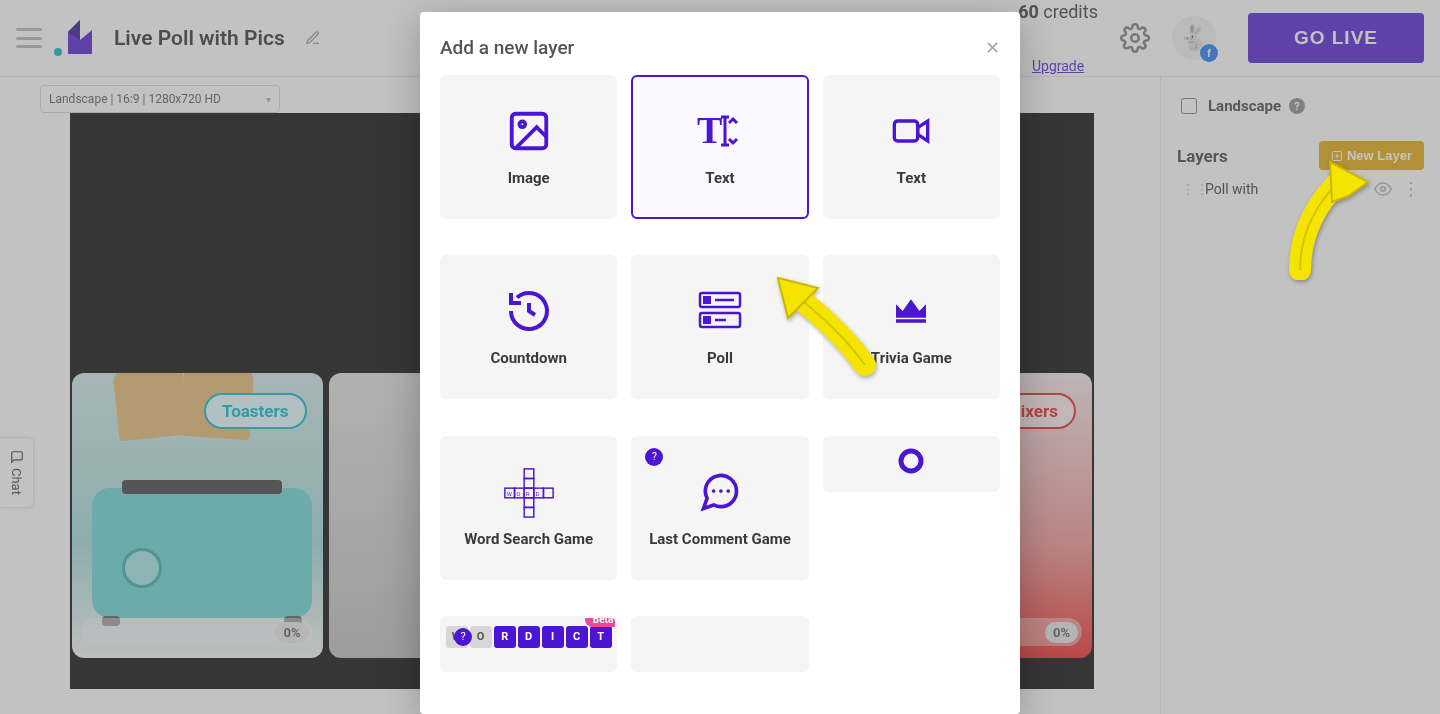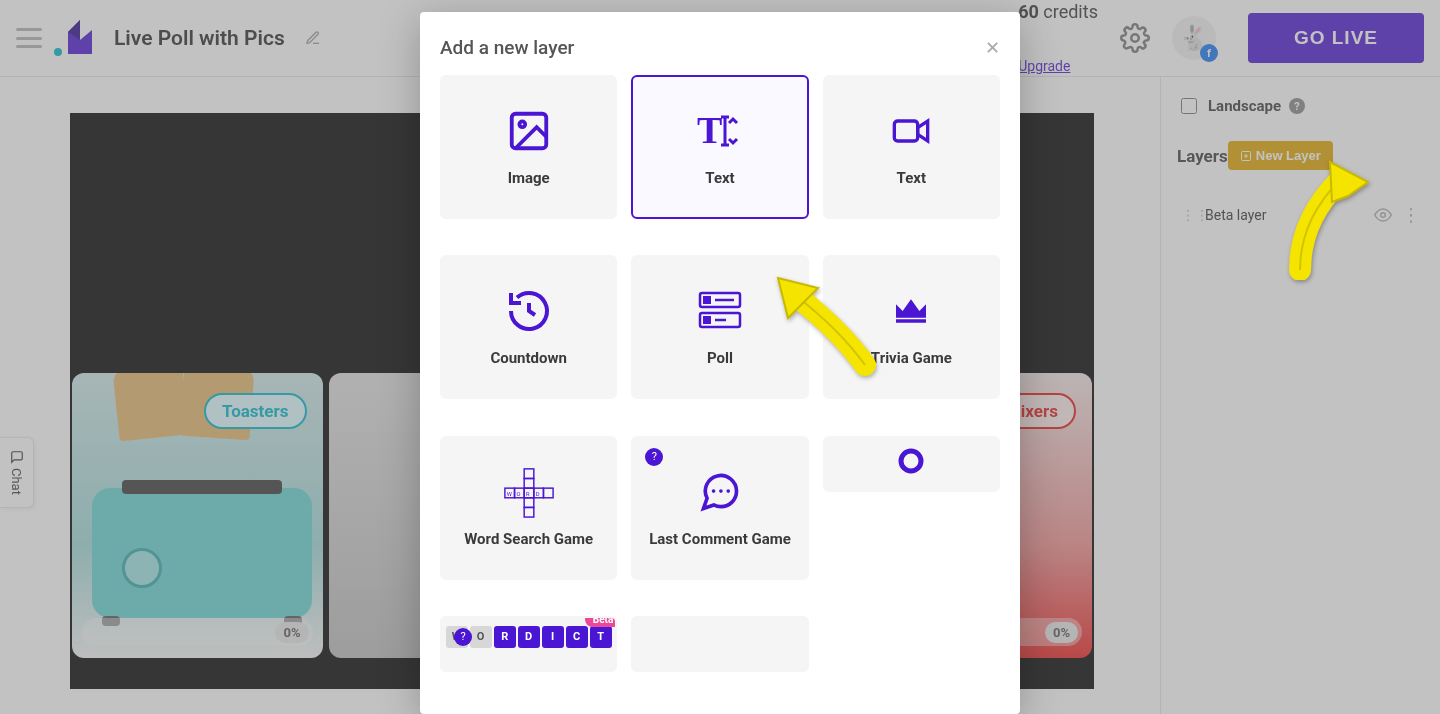--- a/index.html
+++ b/index.html
@@ -28,7 +28,7 @@
   .page-title{font-size:21px;font-weight:600;color:#2a2a2a;}
   .edit-icon{color:#9a9a9a;cursor:pointer;margin-left:4px;}
   .header-spacer{flex:1;}
-  .credits{display:flex;flex-direction:column;align-items:flex-start;line-height:1.2;gap:35px;}
+  .credits{display:flex;flex-direction:column;align-items:center;line-height:1.2;gap:35px;}
   .credits-row{font-size:18px;color:#333;}
   .credits-row b{font-weight:700;}
   .credits a{color:var(--purple);font-size:14px;text-decoration:underline;cursor:pointer;}

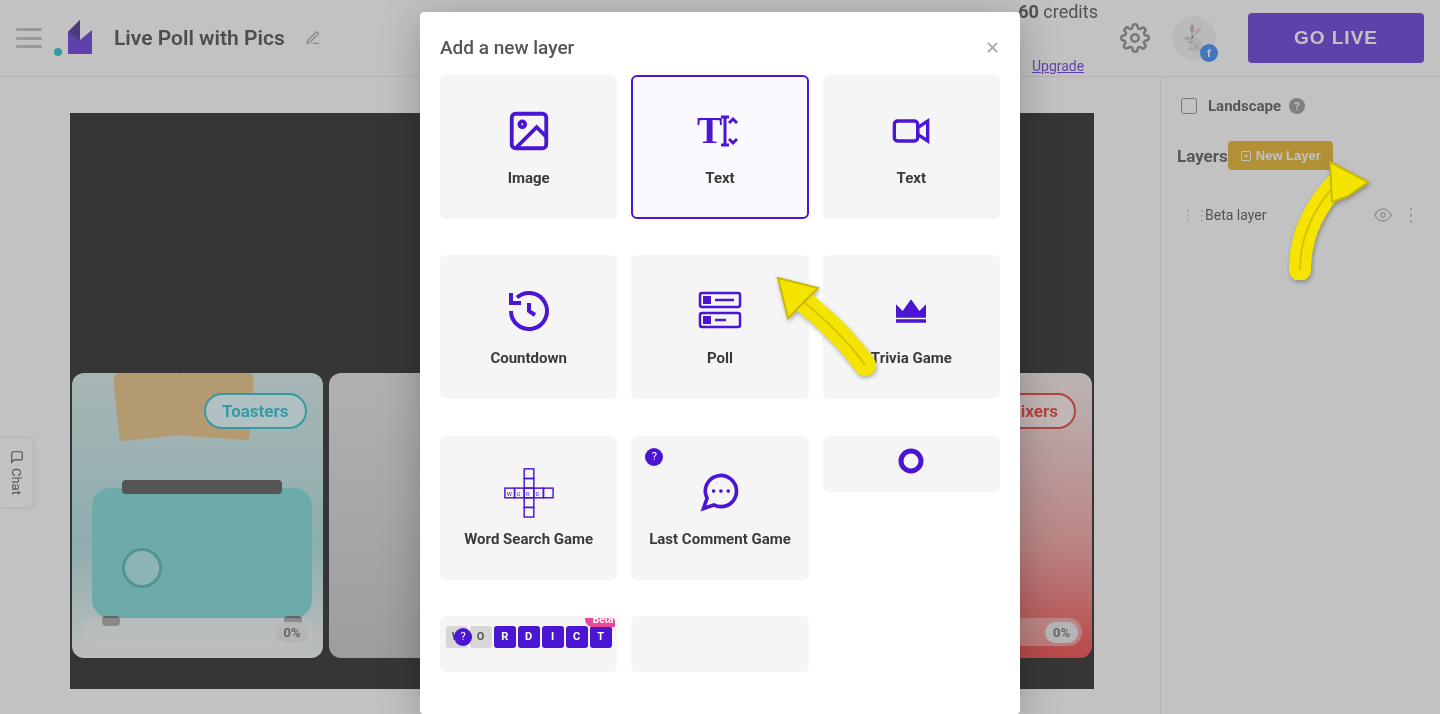--- a/index.html
+++ b/index.html
@@ -159,6 +159,10 @@
 <div class="main">
   <div class="canvas-area">
 
+    <div class="reso-select">
+      <span>Landscape | 16:9 | 1280x720 HD</span>
+      <span class="chev">▾</span>
+    </div>
 
     <div class="canvas">
       <div class="poll-cards">

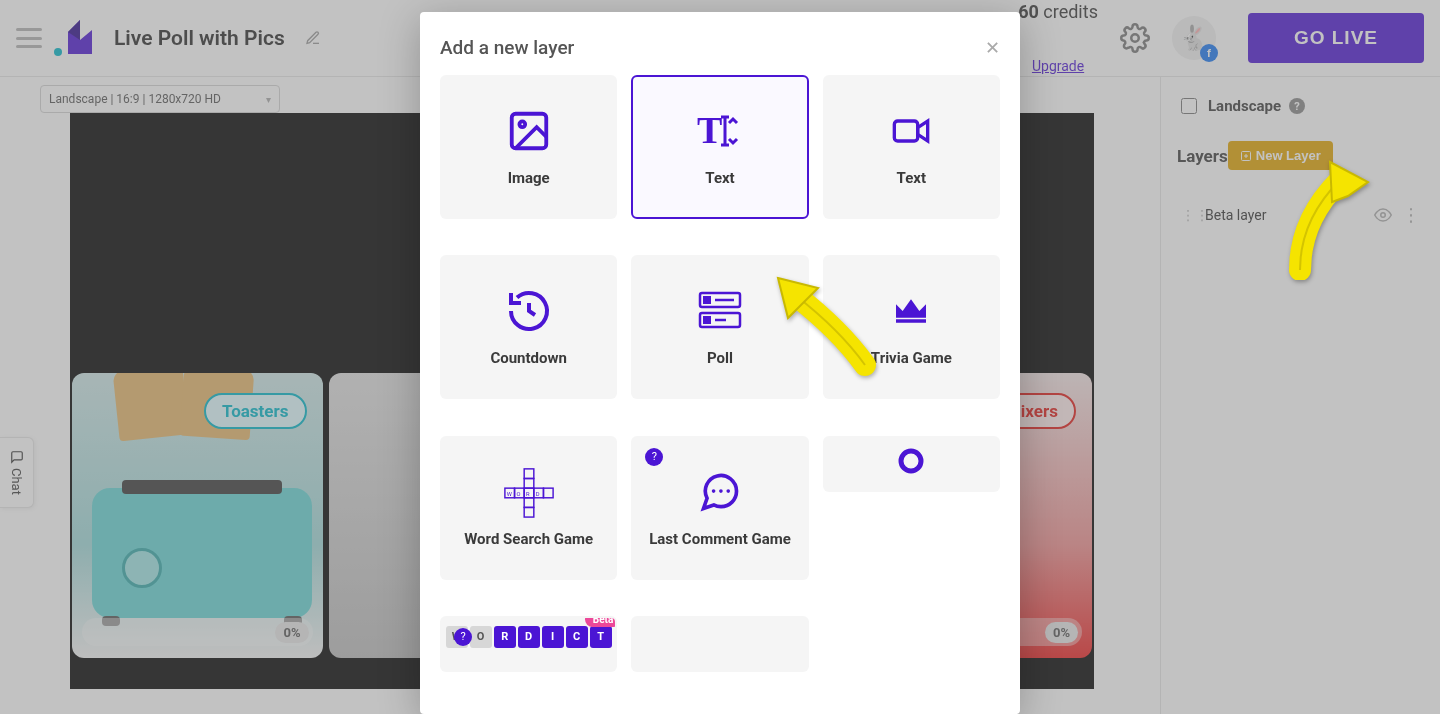--- a/index.html
+++ b/index.html
@@ -73,7 +73,7 @@
   .autosync{display:flex;align-items:center;gap:8px;font-size:15px;font-weight:700;margin-bottom:24px;}
   .autosync input{width:16px;height:16px;cursor:pointer;}
   .autosync .q{width:16px;height:16px;border-radius:50%;background:#888;color:#fff;font-size:11px;display:inline-flex;align-items:center;justify-content:center;cursor:pointer;}
-  .layers-header{display:flex;align-items:center;margin-bottom:26px;}
+  .layers-header{display:flex;align-items:center;justify-content:space-between;margin-bottom:0;}
   .layers-header h3{margin:0;font-size:17px;font-weight:700;}
   .newlayer-btn{background:var(--orange);color:#fff;border:none;border-radius:4px;padding:7px 12px;font-size:13px;font-weight:600;cursor:pointer;display:flex;align-items:center;gap:4px;}
   .layer-row{display:flex;align-items:center;gap:10px;padding:10px 4px;border-radius:4px;}

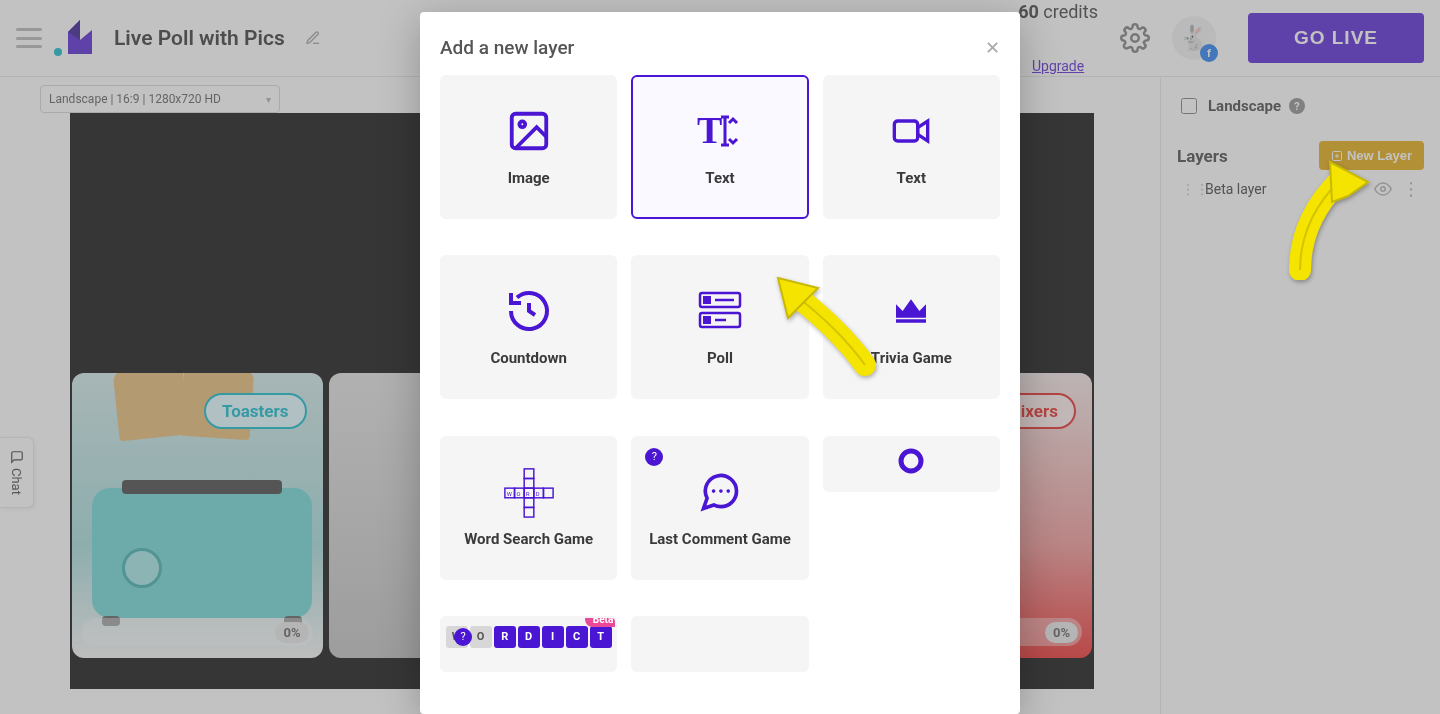--- a/index.html
+++ b/index.html
@@ -220,7 +220,7 @@
     </div>
     <div class="layer-row">
       <span class="drag-handle">⋮⋮</span>
-      <span class="name">Beta layer</span>
+      <span class="name">Poll with</span>
       <span class="eye">
         <svg width="18" height="18" viewBox="0 0 24 24" fill="none" stroke="currentColor" stroke-width="2">
             <path d="M1 12s4-8 11-8 11 8 11 8-4 8-11 8S1 12 1 12z"></path>

